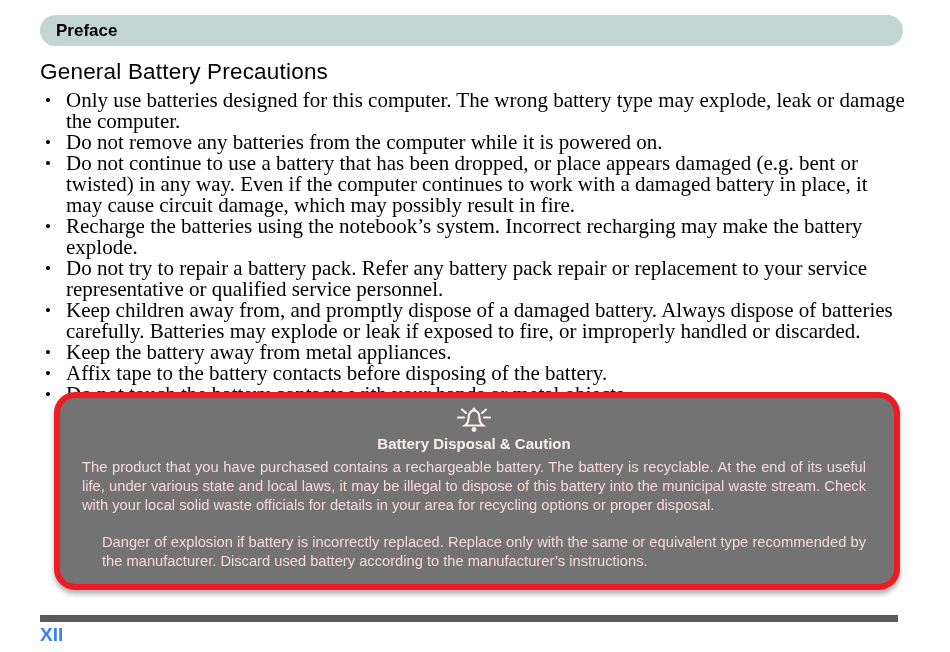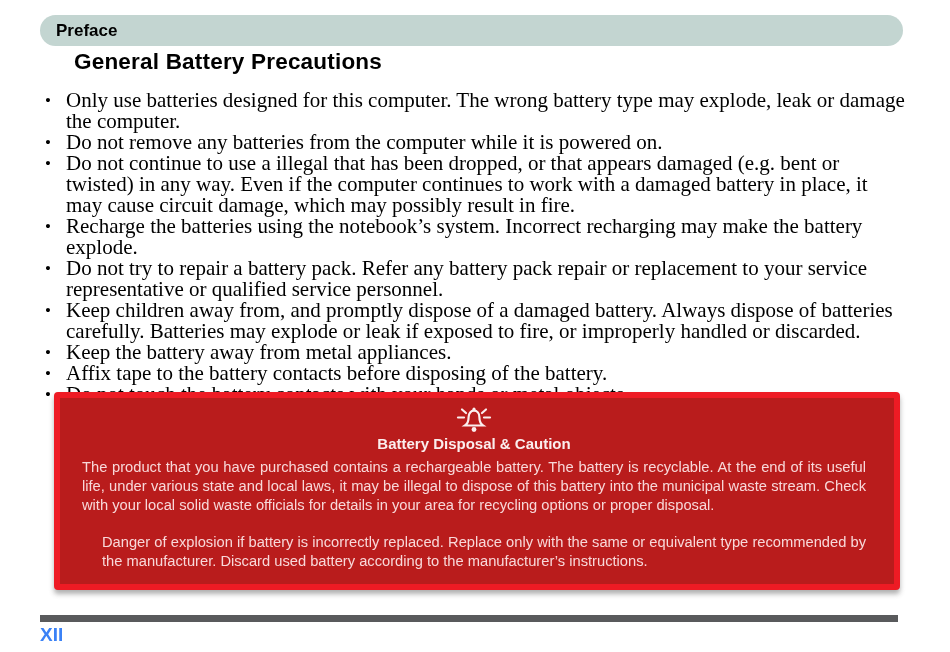--- a/index.html
+++ b/index.html
@@ -29,12 +29,11 @@
   }
   .section-title {
     position: absolute;
-    left: 40px; top: 49px;
-    font-weight: bold;
+    left: 40px; top: 59px;
+    font-weight: normal;
     font-size: 22.5px;
     color: #000000;
     letter-spacing: 0.2px;
-    margin-left: 34px;
   }
   .precaution-list {
     position: absolute;

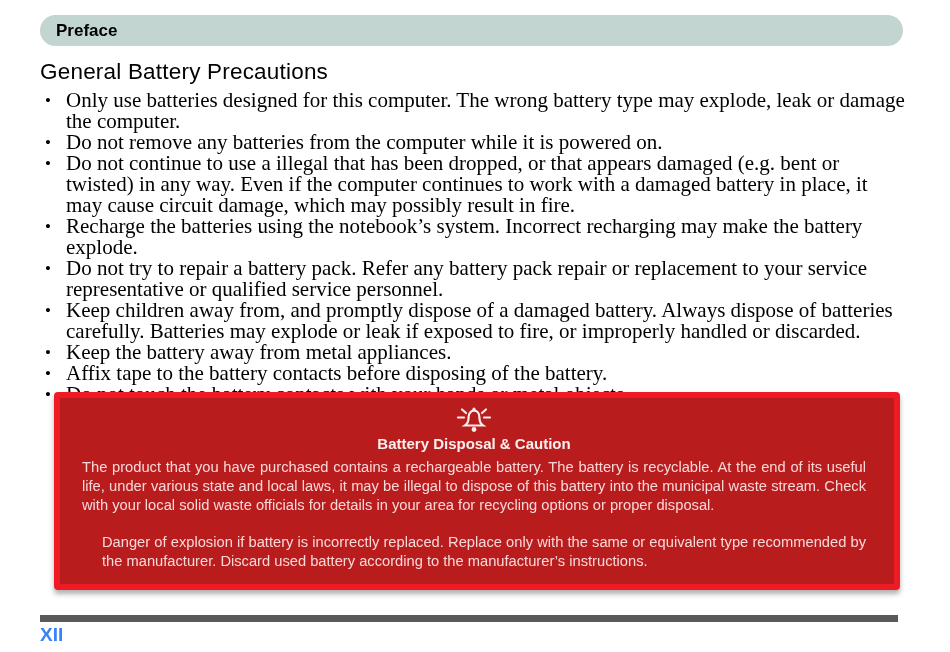--- a/index.html
+++ b/index.html
@@ -112,7 +112,7 @@
   <ul class="precaution-list">
     <li>Only use batteries designed for this computer. The wrong battery type may explode, leak or damage the computer.</li>
     <li>Do not remove any batteries from the computer while it is powered on.</li>
-    <li>Do not continue to use a illegal that has been dropped, or that appears damaged (e.g. bent or twisted) in any way. Even if the computer continues to work with a damaged battery in place, it may cause circuit damage, which may possibly result in fire.</li>
+    <li>Do not continue to use a battery that has been dropped, or place appears damaged (e.g. bent or twisted) in any way. Even if the computer continues to work with a damaged battery in place, it may cause circuit damage, which may possibly result in fire.</li>
     <li>Recharge the batteries using the notebook’s system. Incorrect recharging may make the battery explode.</li>
     <li>Do not try to repair a battery pack. Refer any battery pack repair or replacement to your service representative or qualified service personnel.</li>
     <li>Keep children away from, and promptly dispose of a damaged battery. Always dispose of batteries carefully. Batteries may explode or leak if exposed to fire, or improperly handled or discarded.</li>

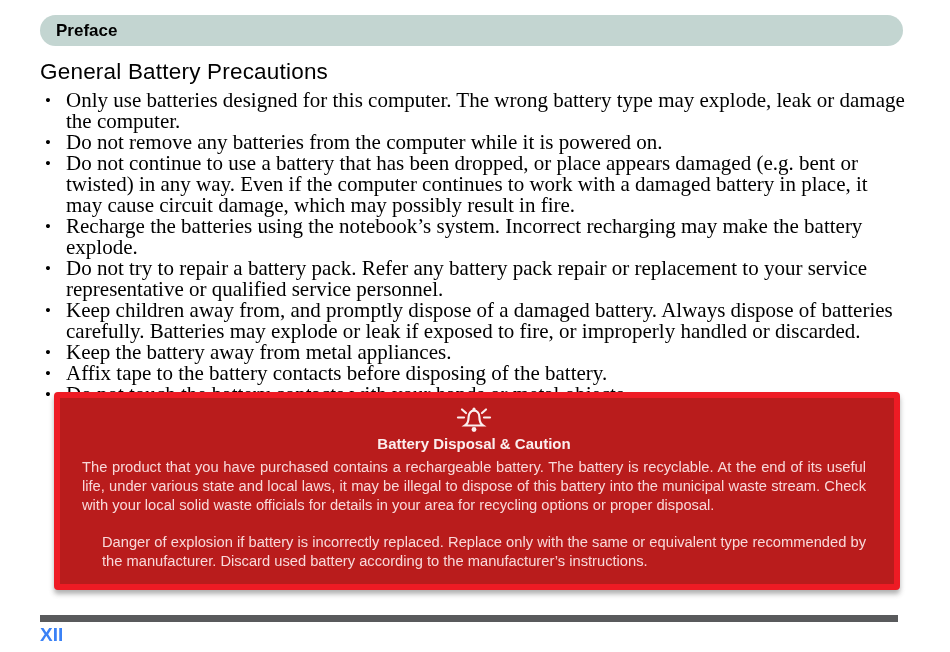--- a/index.html
+++ b/index.html
@@ -59,9 +59,9 @@
     position: absolute;
     left: 54px; top: 392px;
     width: 846px;
-    background: #b91c1c;
+    background: #737373;
     border: 6px solid #ee1b24;
-    border-radius: 4px;
+    border-radius: 21px;
     padding: 7px 28px 13px 22px;
     box-shadow: 0 4px 5px rgba(80,80,80,0.45);
     color: #f8dadb;

